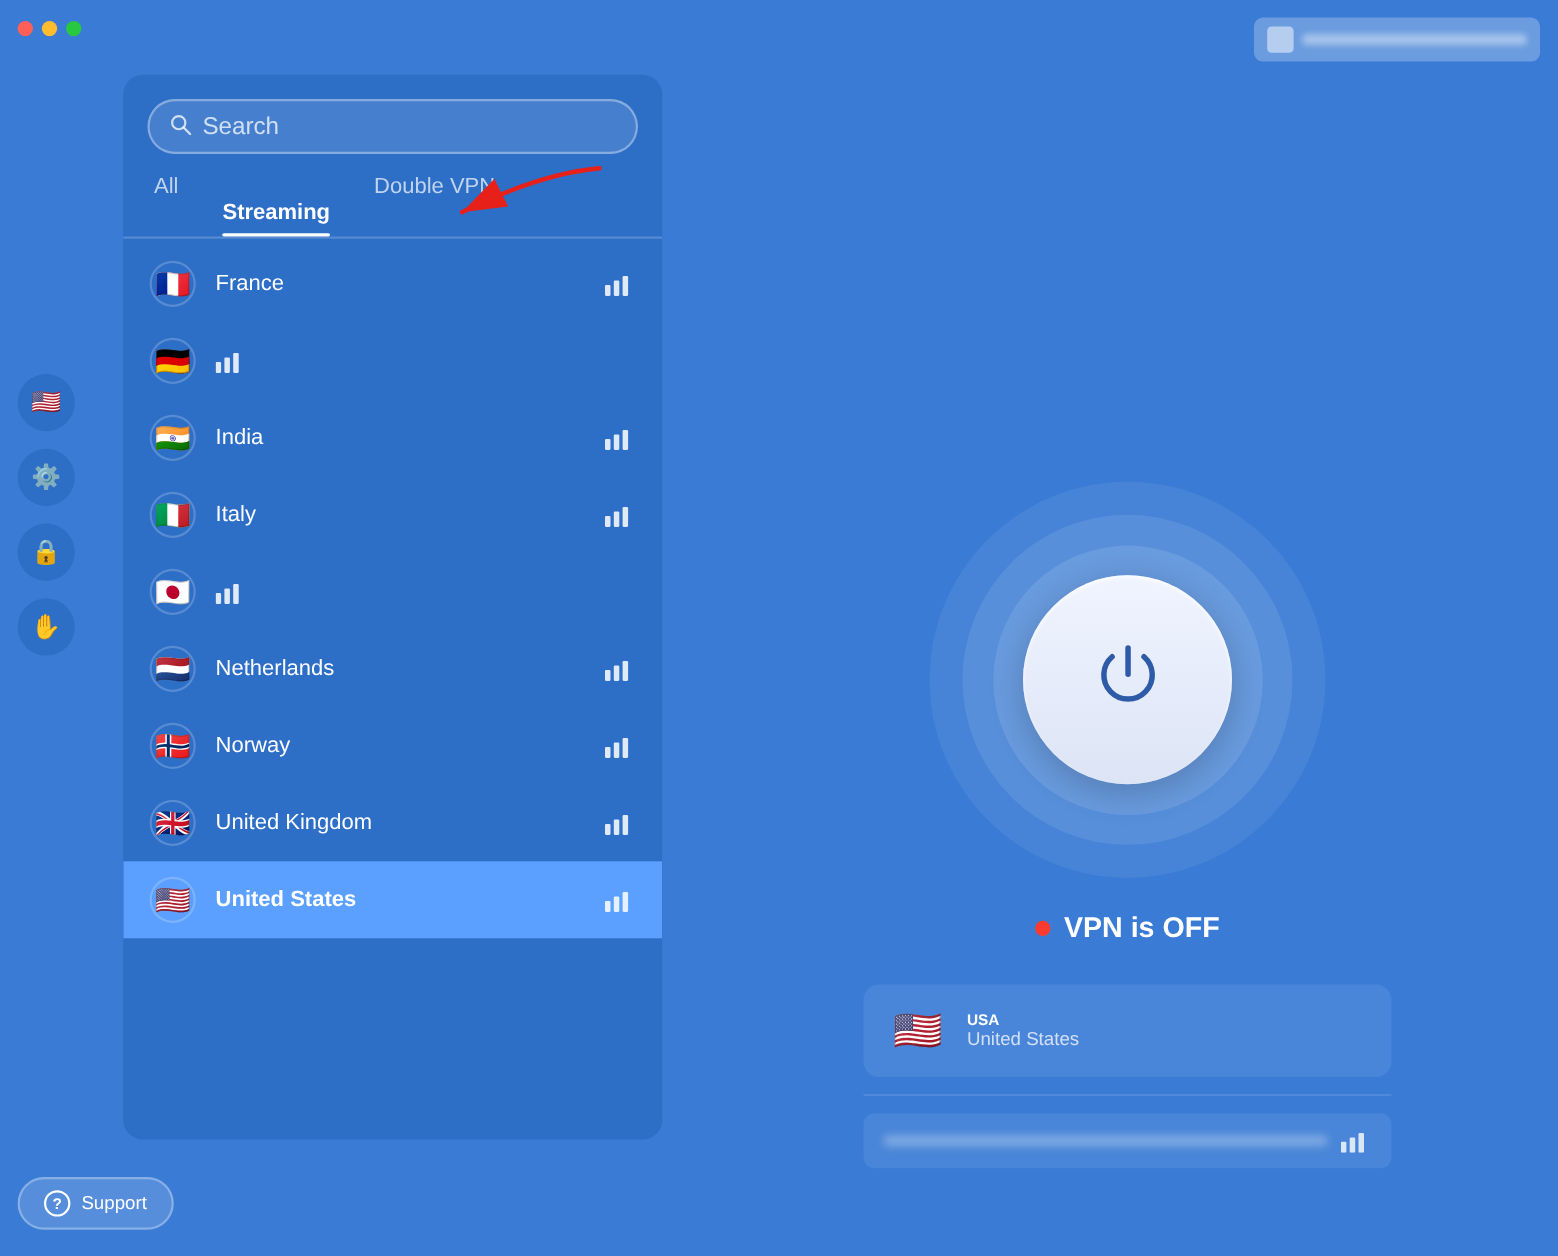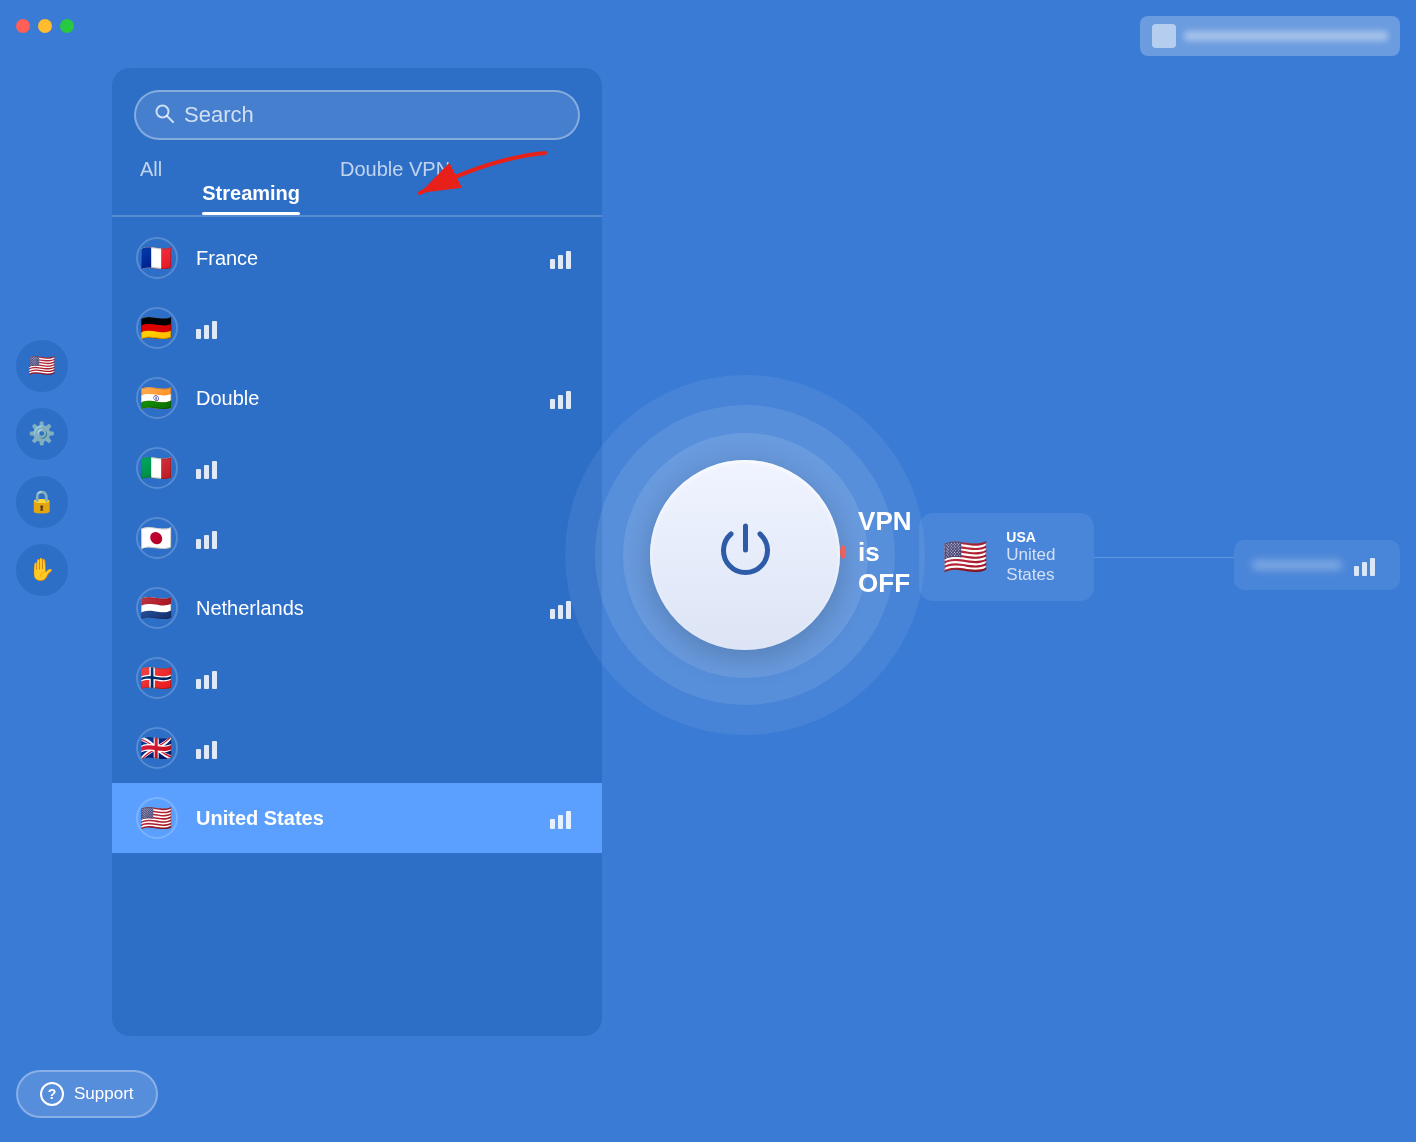--- a/index.html
+++ b/index.html
@@ -428,7 +428,7 @@
       </div>
       <div class="country-item">
         <div class="flag">🇮🇳</div>
-        <span class="country-name">Double</span>
+        <span class="country-name">India</span>
         <svg width="28" height="22" viewBox="0 0 28 22">
           <rect x="0" y="12" width="5" height="10" rx="1" fill="rgba(255,255,255,0.85)"></rect>
           <rect x="8" y="8" width="5" height="14" rx="1" fill="rgba(255,255,255,0.85)"></rect>

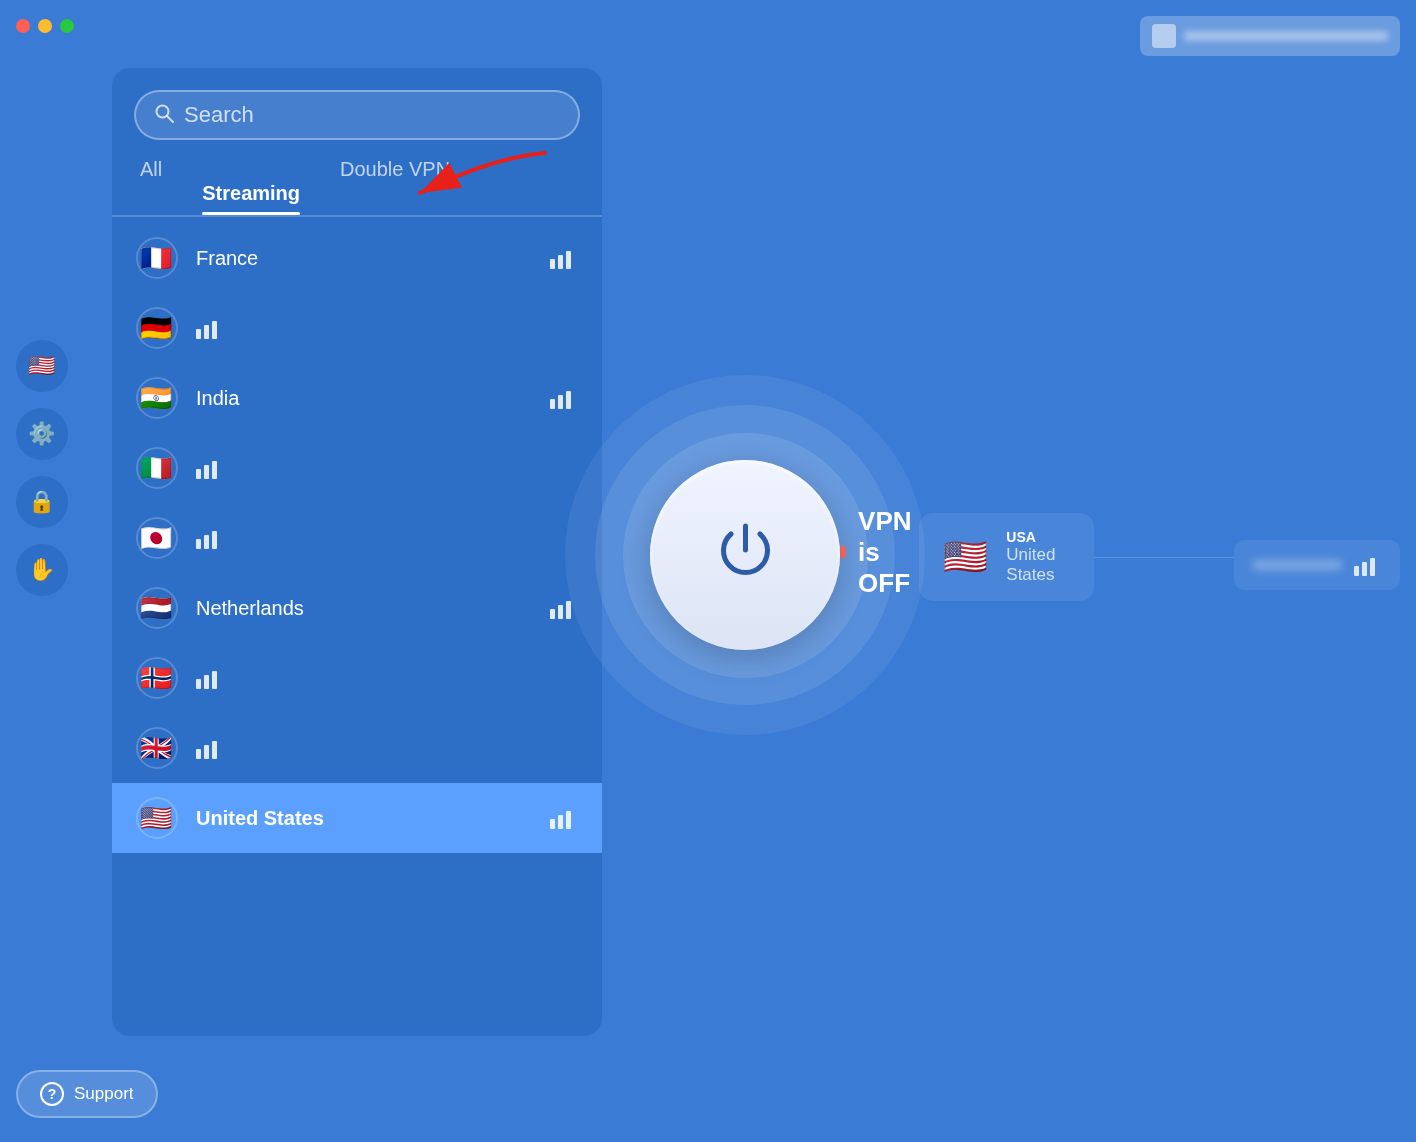--- a/index.html
+++ b/index.html
@@ -437,6 +437,7 @@
       </div>
       <div class="country-item">
         <div class="flag">🇮🇹</div>
+        <span class="country-name">Italy</span>
         <svg width="28" height="22" viewBox="0 0 28 22">
           <rect x="0" y="12" width="5" height="10" rx="1" fill="rgba(255,255,255,0.85)"></rect>
           <rect x="8" y="8" width="5" height="14" rx="1" fill="rgba(255,255,255,0.85)"></rect>

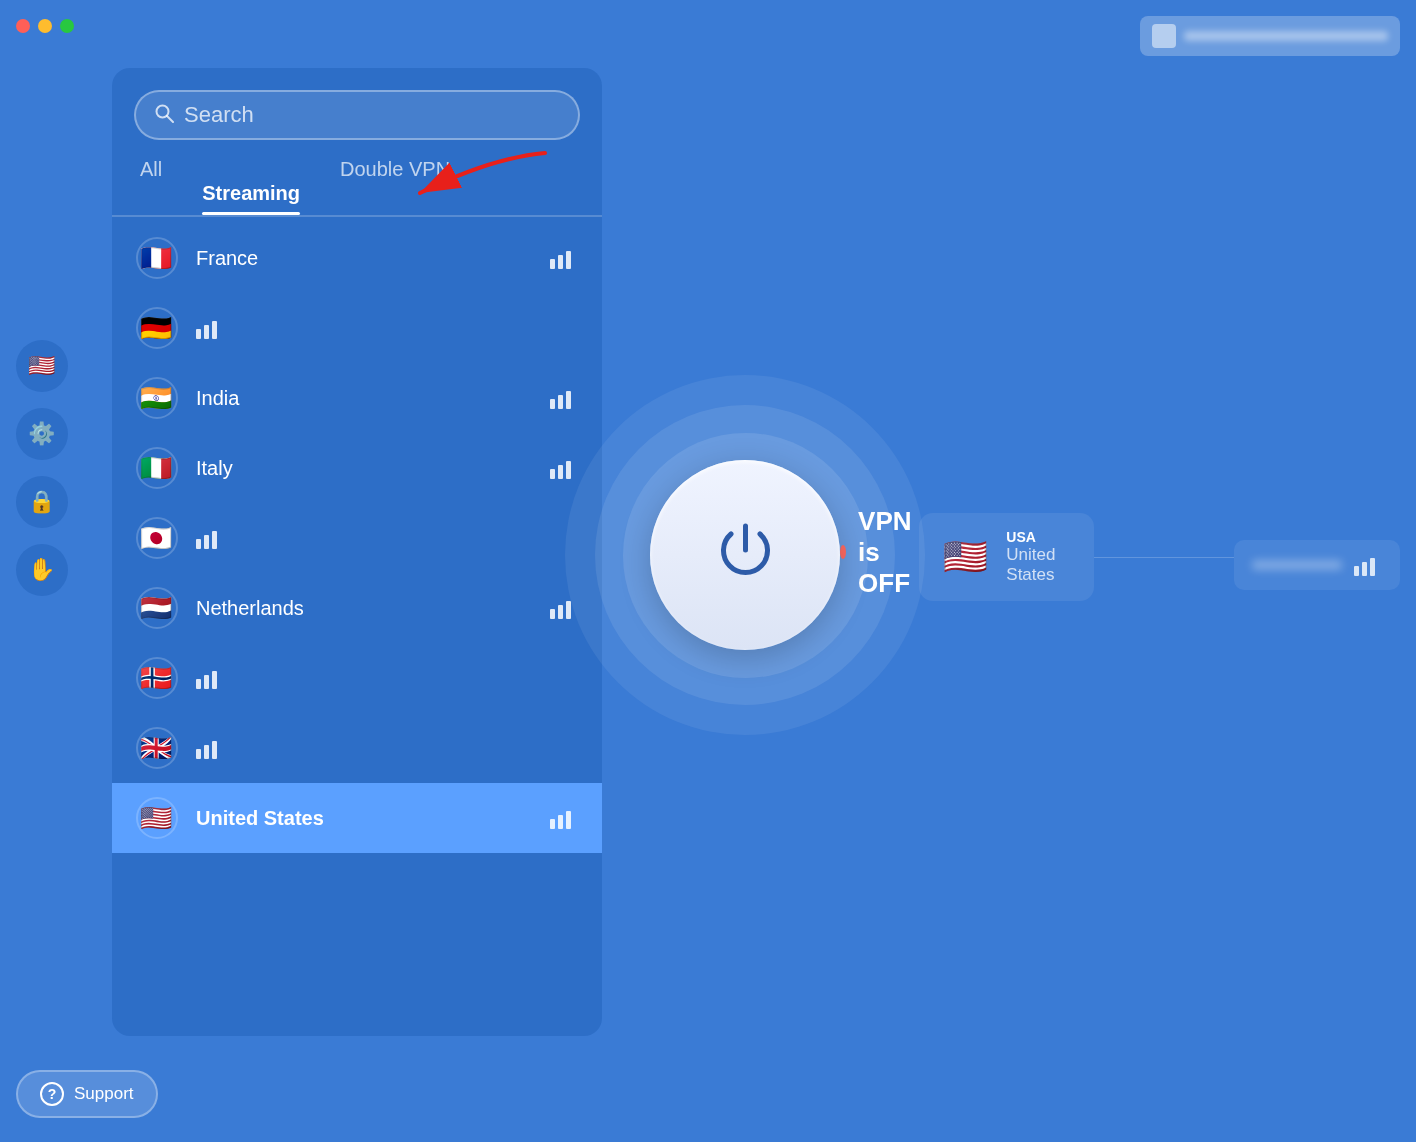--- a/index.html
+++ b/index.html
@@ -463,6 +463,7 @@
       </div>
       <div class="country-item">
         <div class="flag">🇳🇴</div>
+        <span class="country-name">Norway</span>
         <svg width="28" height="22" viewBox="0 0 28 22">
           <rect x="0" y="12" width="5" height="10" rx="1" fill="rgba(255,255,255,0.85)"></rect>
           <rect x="8" y="8" width="5" height="14" rx="1" fill="rgba(255,255,255,0.85)"></rect>

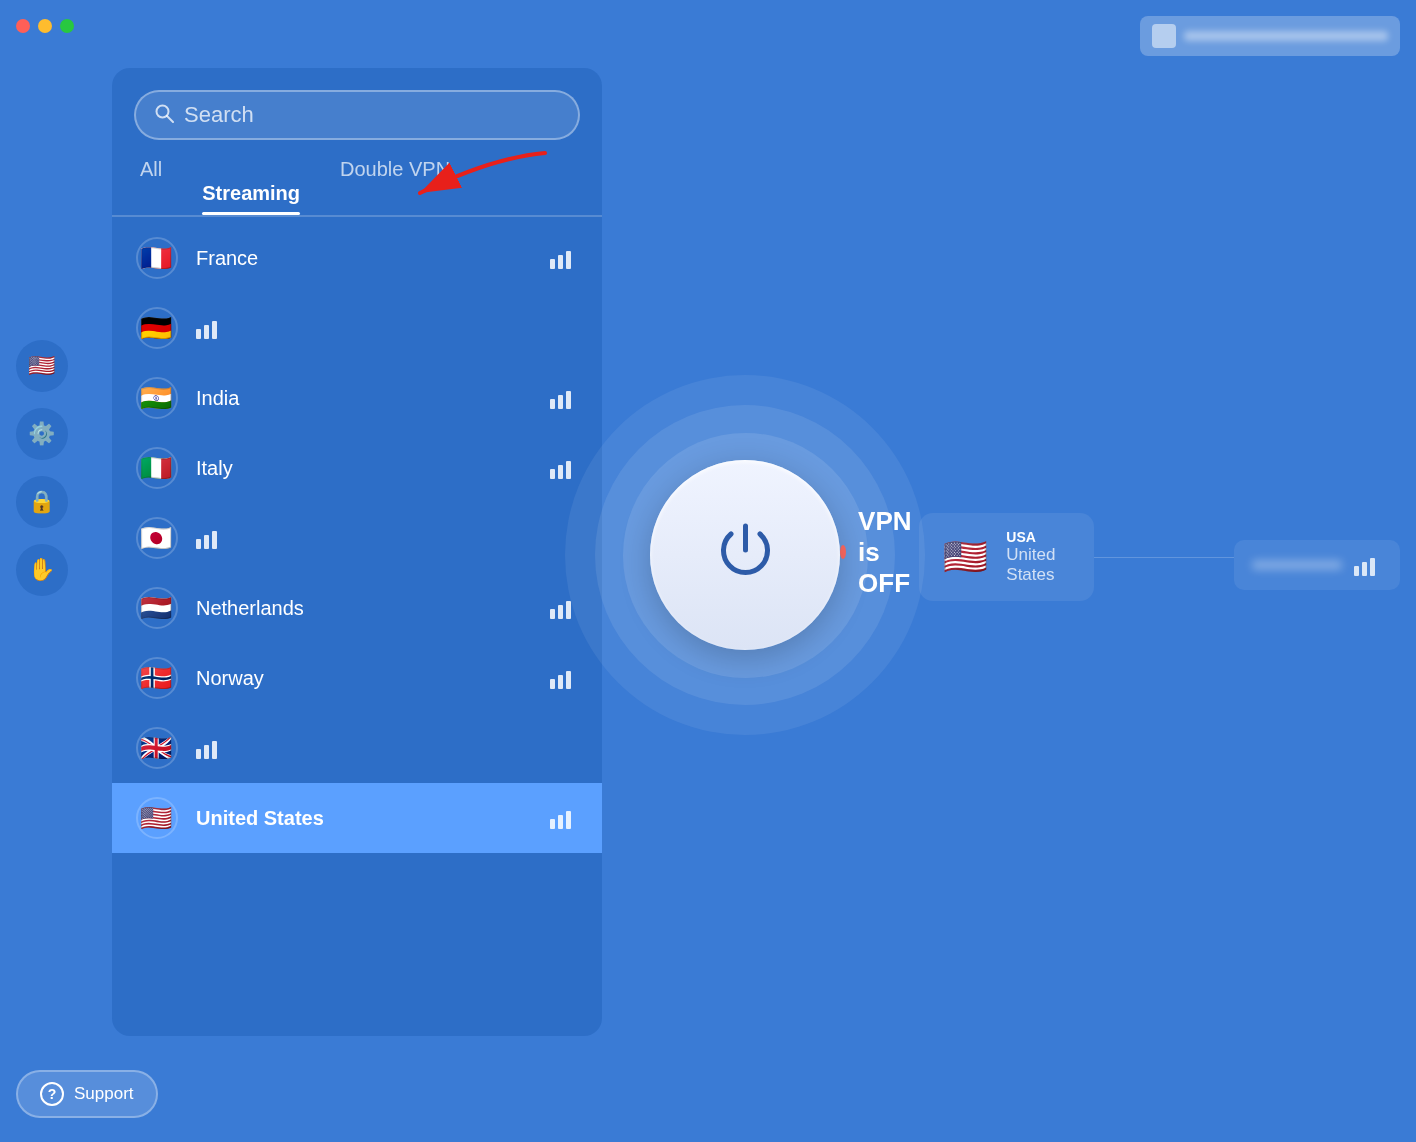--- a/index.html
+++ b/index.html
@@ -472,6 +472,7 @@
       </div>
       <div class="country-item">
         <div class="flag">🇬🇧</div>
+        <span class="country-name">United Kingdom</span>
         <svg width="28" height="22" viewBox="0 0 28 22">
           <rect x="0" y="12" width="5" height="10" rx="1" fill="rgba(255,255,255,0.85)"></rect>
           <rect x="8" y="8" width="5" height="14" rx="1" fill="rgba(255,255,255,0.85)"></rect>

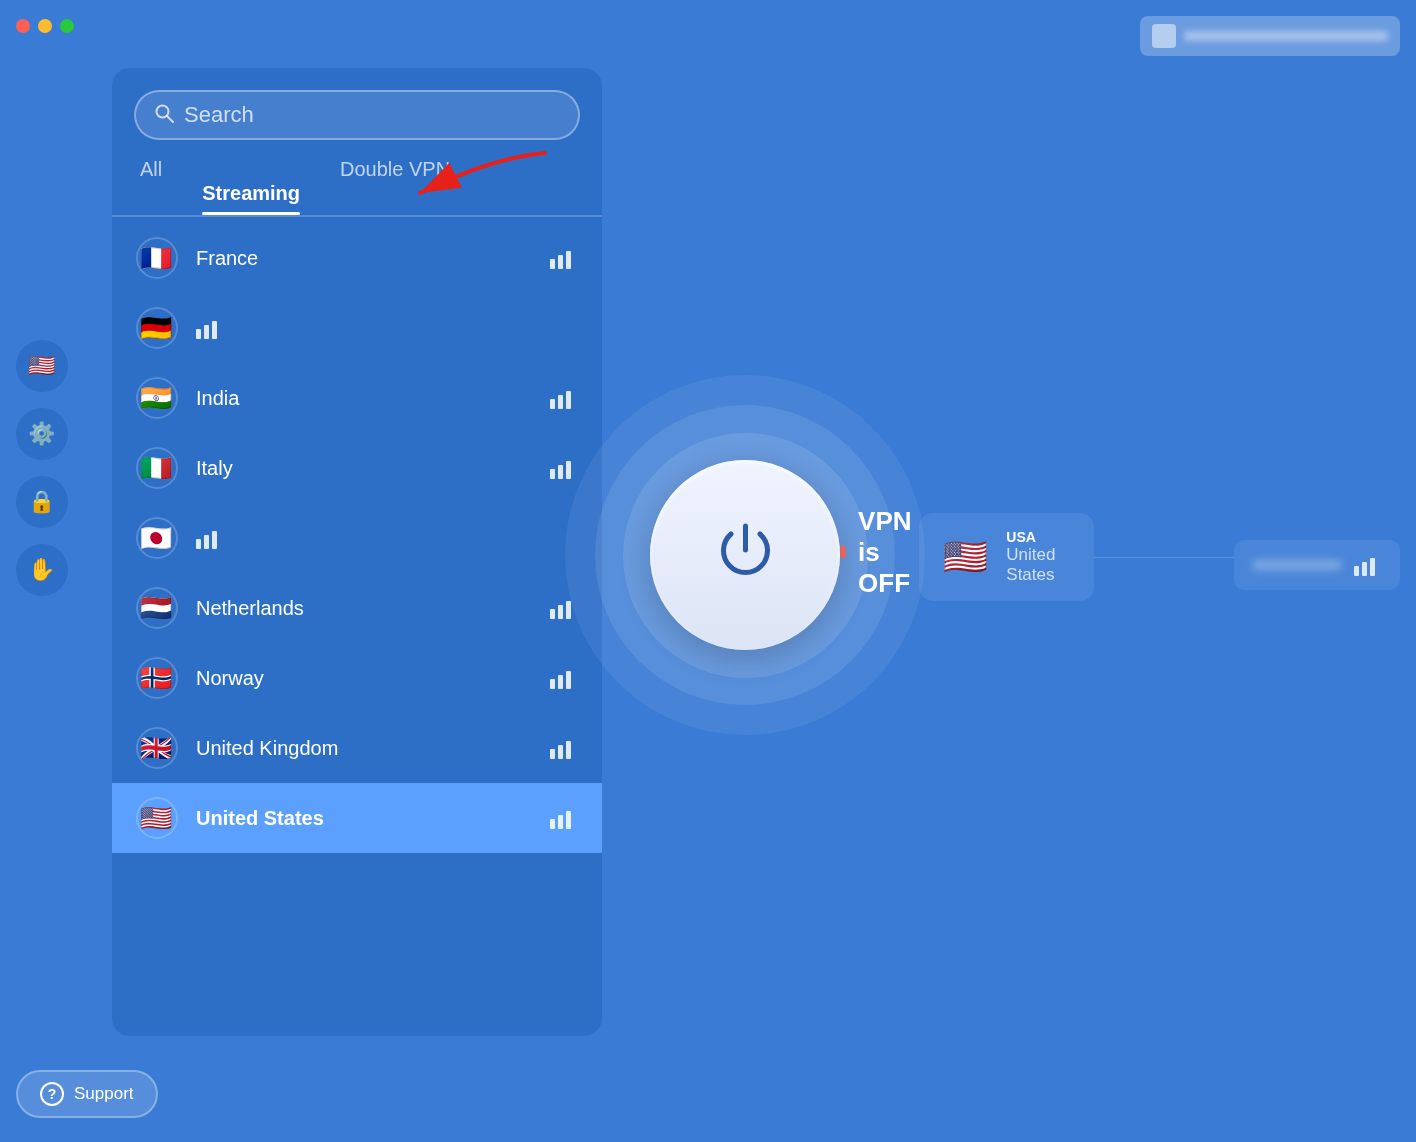--- a/index.html
+++ b/index.html
@@ -212,7 +212,7 @@
       right: 16px;
       bottom: 80px;
       display: flex;
-      flex-direction: row;
+      flex-direction: column;
       align-items: center;
       justify-content: flex-end;
       gap: 0;

